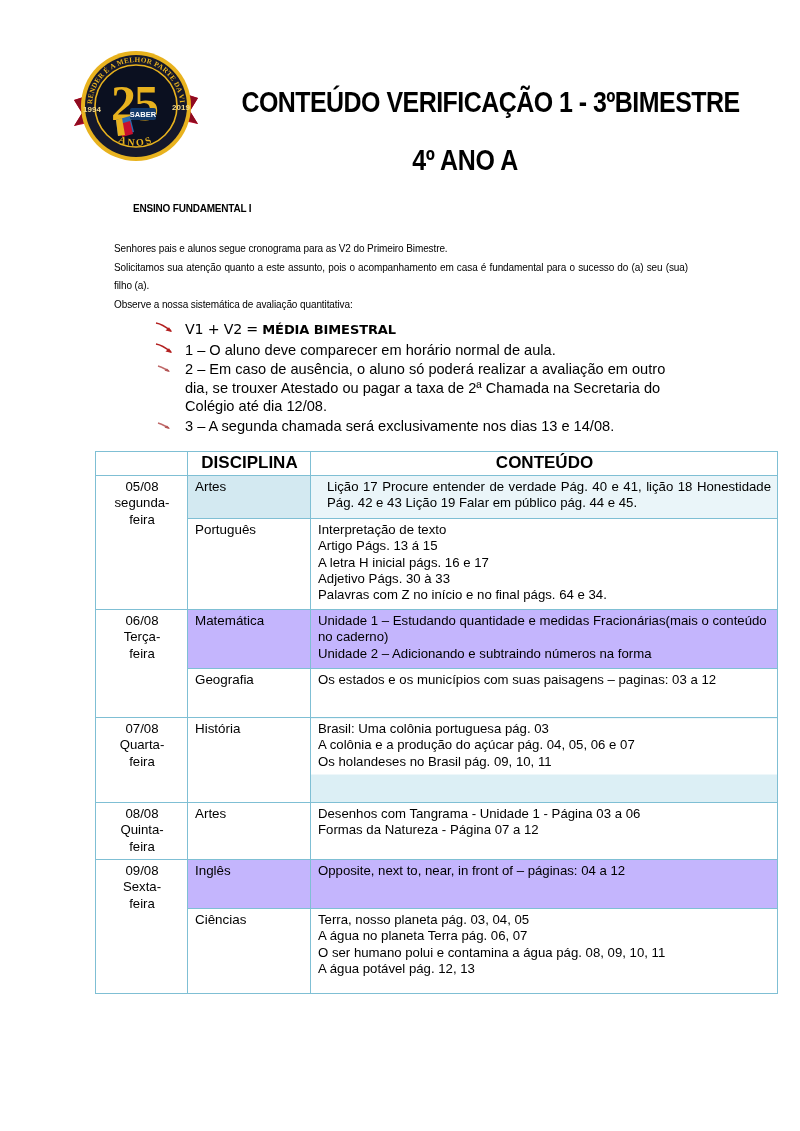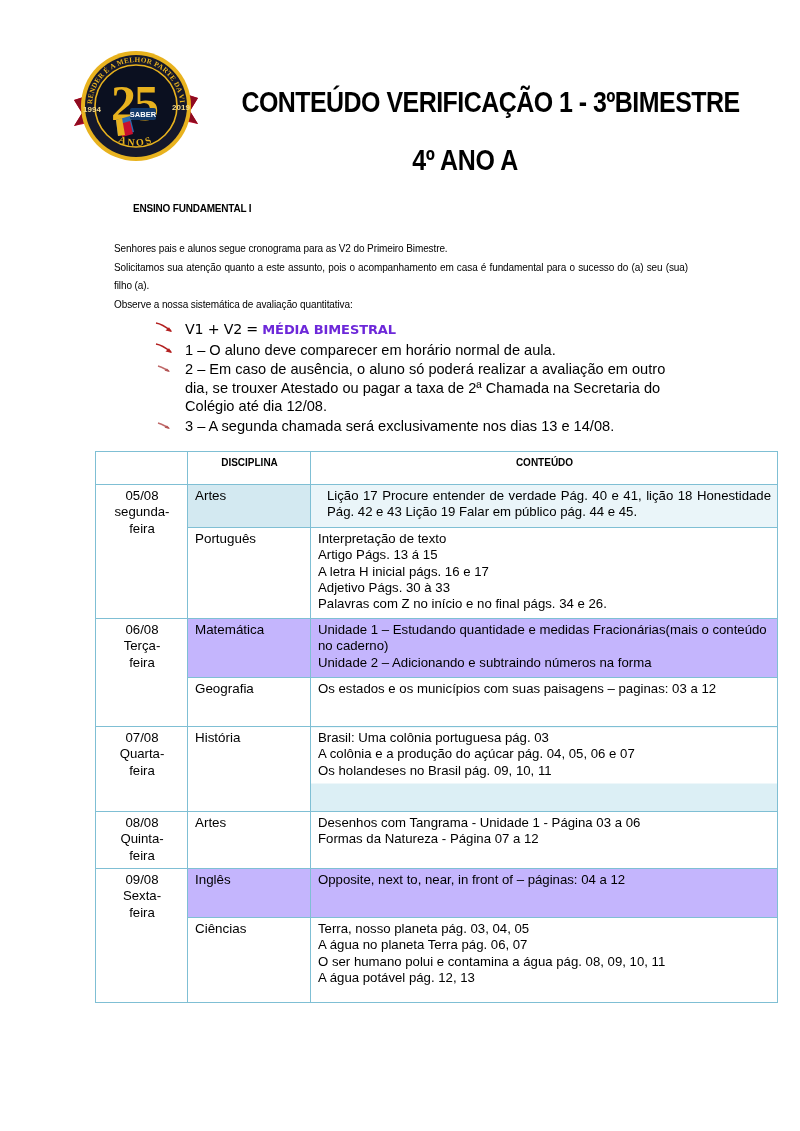--- a/index.html
+++ b/index.html
@@ -267,7 +267,7 @@
           <path d="M17 11 L10.5 9.5 L14 6.2 Z" fill="#B32020"></path>
         </svg>
       </span>
-      <span class="bullet-text"><span class="lead-bold">V1 + V2 = </span><span class="media-bimestral" style="color:#6d28d9">MÉDIA BIMESTRAL</span></span>
+      <span class="bullet-text"><span class="lead-bold">V1 + V2 = </span><span class="media-bimestral" style="color:#000000">MÉDIA BIMESTRAL</span></span>
     </div>
 
     <div class="bullet-row">

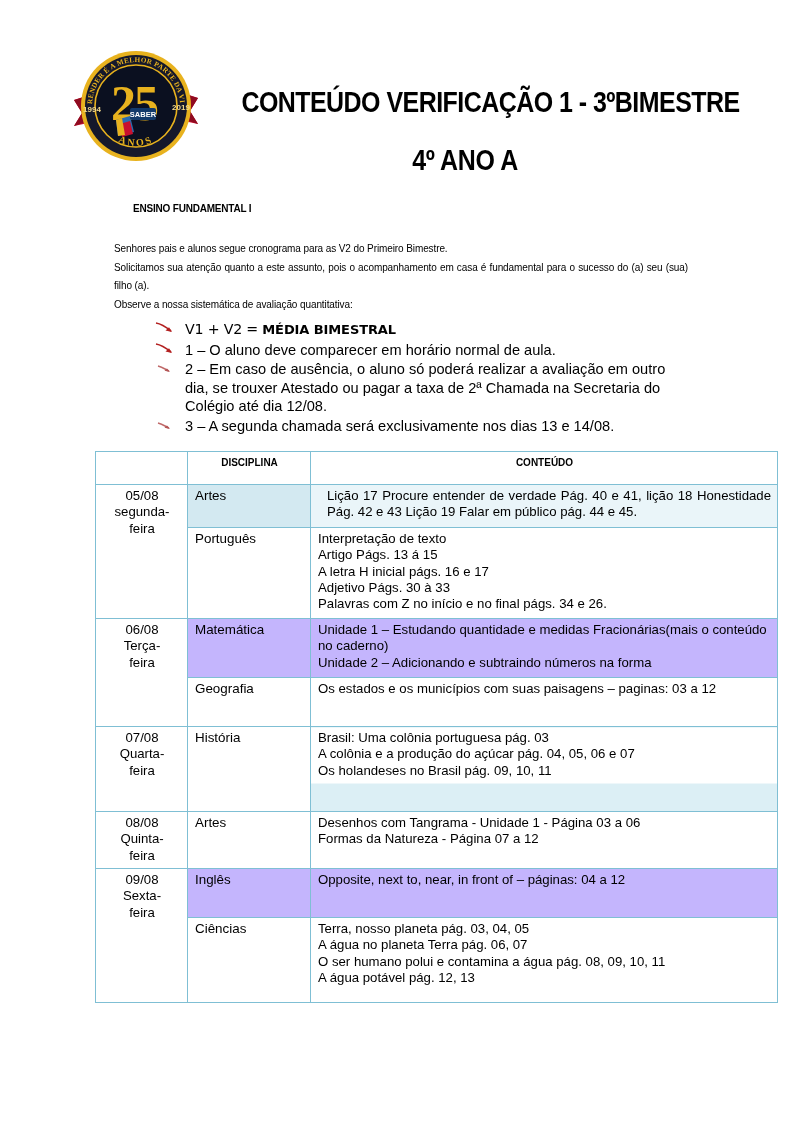--- a/index.html
+++ b/index.html
@@ -157,9 +157,9 @@
   table.schedule th {
     text-align: center;
     font-weight: bold;
-    font-size: 10px;
+    font-size: 17px;
     padding-top: 3px;
-    padding-bottom: 13px;
+    padding-bottom: 4px;
   }
   col.c-date  { width: 92px; }
   col.c-disc  { width: 123px; }

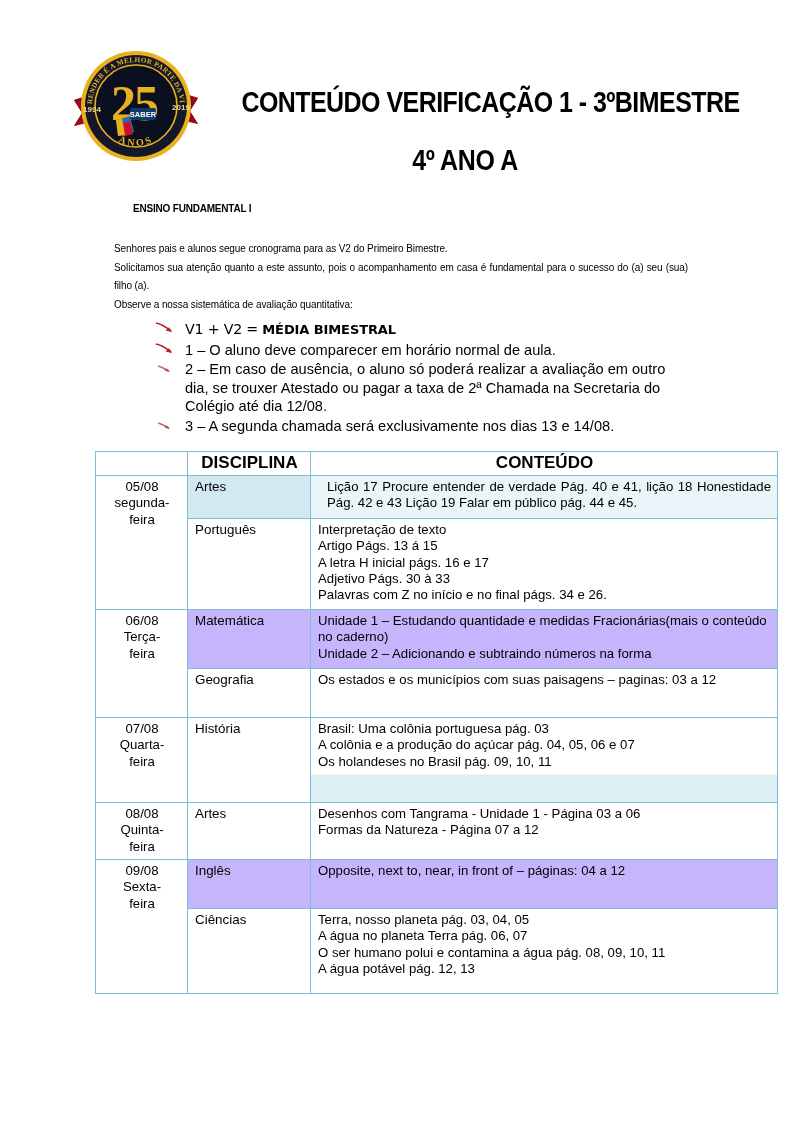--- a/index.html
+++ b/index.html
@@ -333,7 +333,7 @@
             <span class="cont-line">Artigo Págs. 13 á 15</span>
             <span class="cont-line">A letra H inicial págs. 16 e 17</span>
             <span class="cont-line">Adjetivo Págs. 30 à 33</span>
-            <span class="cont-line">Palavras com Z no início e no final págs. 34 e 26.</span>
+            <span class="cont-line">Palavras com Z no início e no final págs. 64 e 34.</span>
           </td>
         </tr>
 

